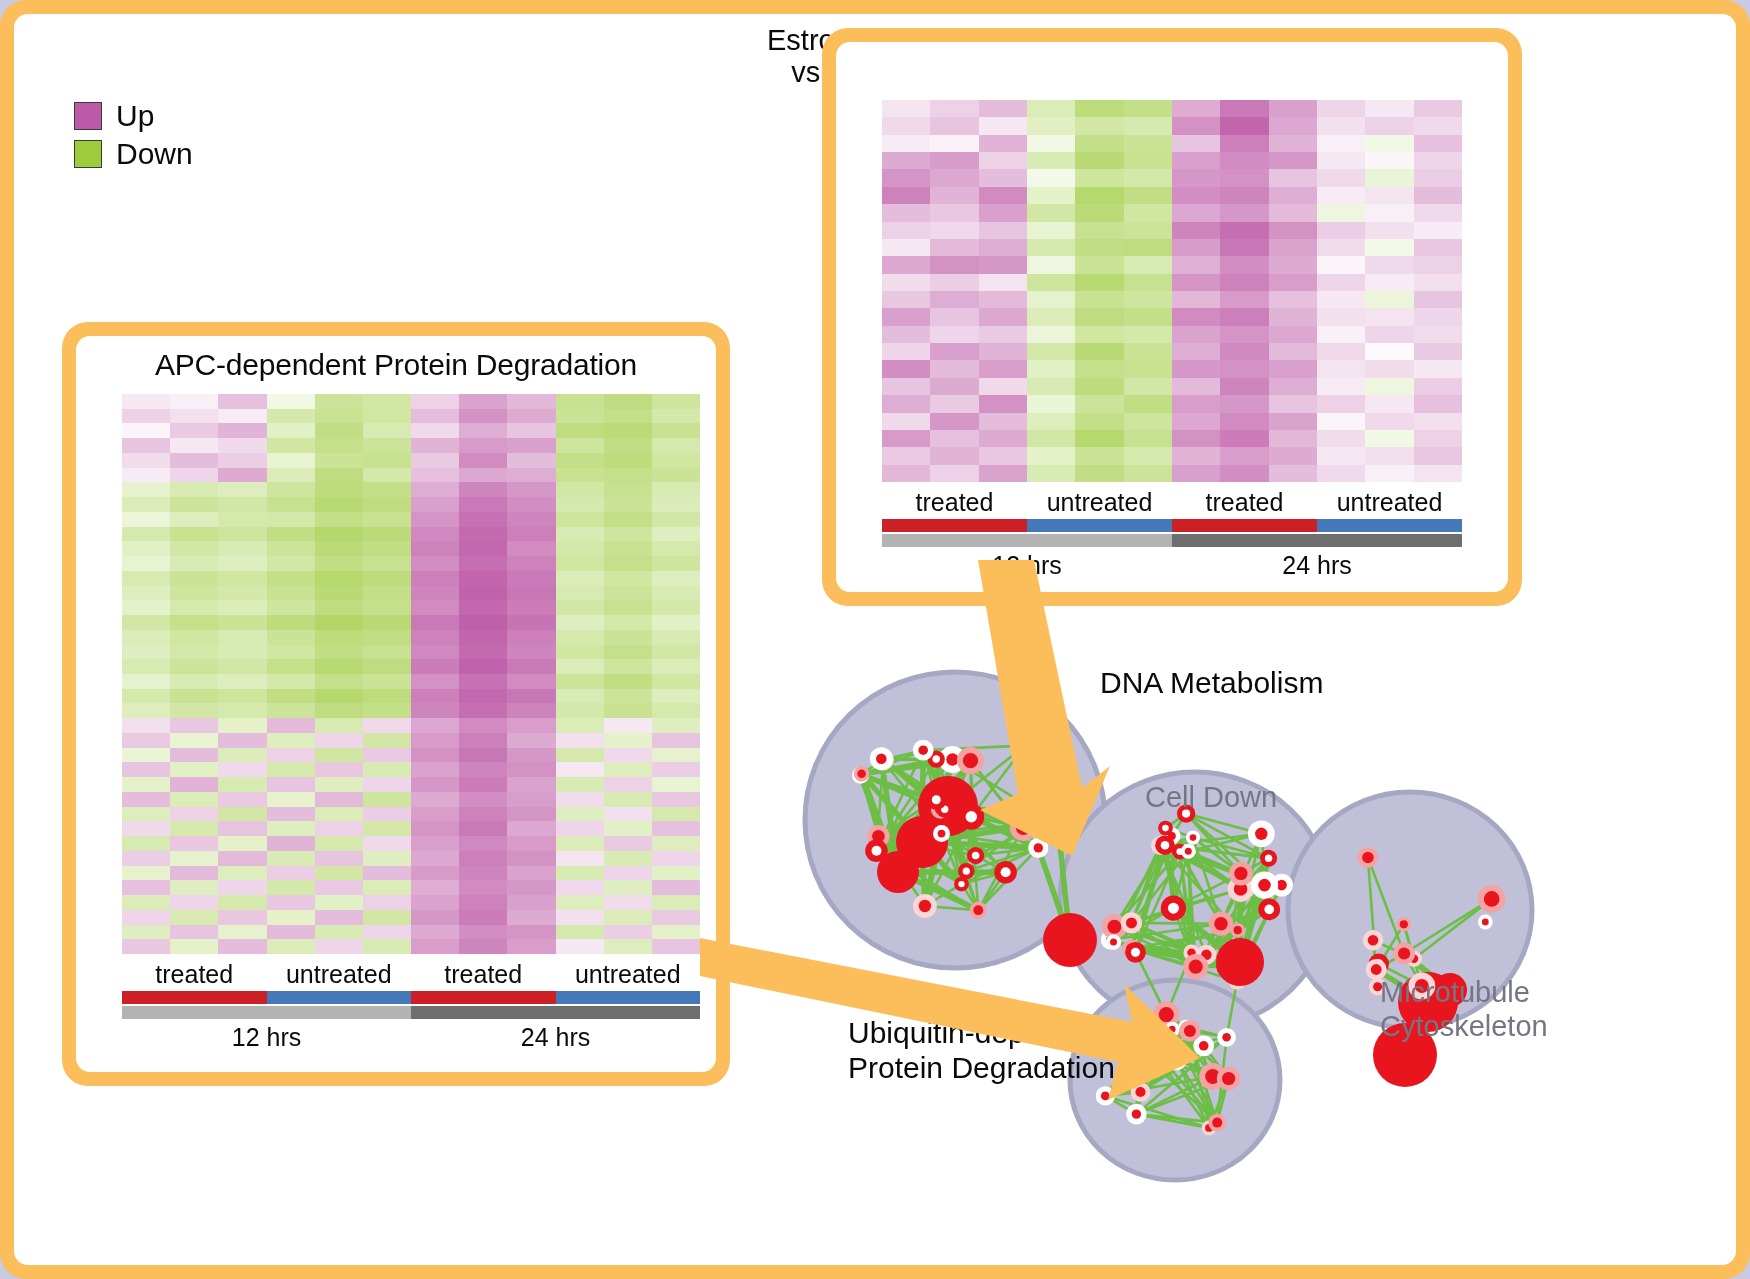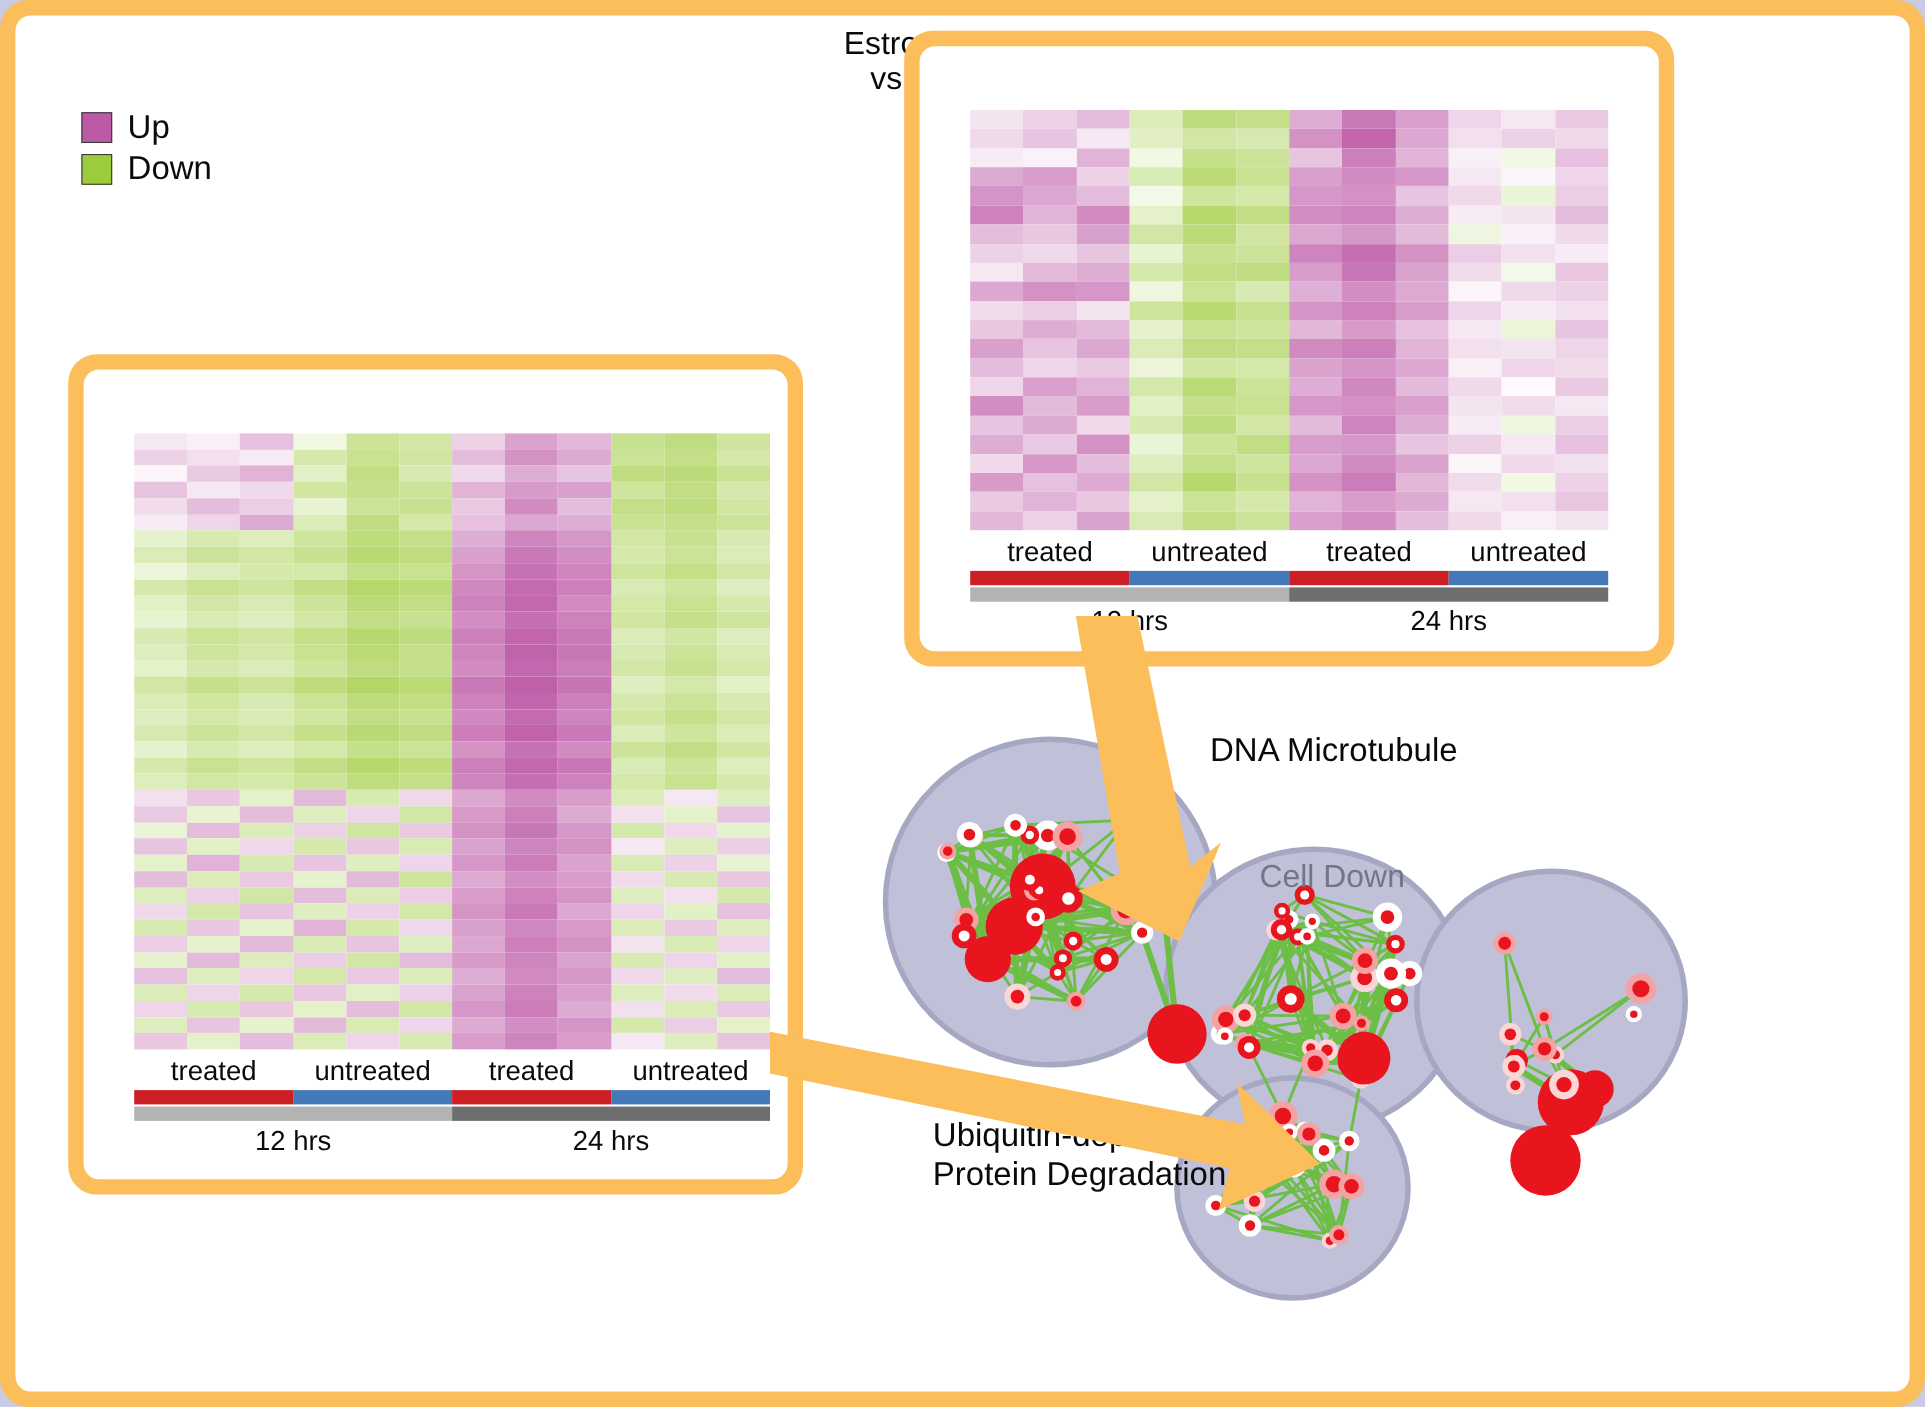--- a/index.html
+++ b/index.html
@@ -441,6 +441,7 @@
 
   <div class="card" id="apc-card">
     <div class="card-inner">
+      <div class="panel-title">APC-dependent Protein Degradation</div>
       <div class="heat" id="apc-heat" style="left: 46px; top: 58px; width: 578px; height: 560px; grid-template-columns: repeat(12, 1fr); grid-template-rows: repeat(38, 1fr);">
           <div style="background:rgb(246,232,243)"></div>
           <div style="background:rgb(249,240,247)"></div>

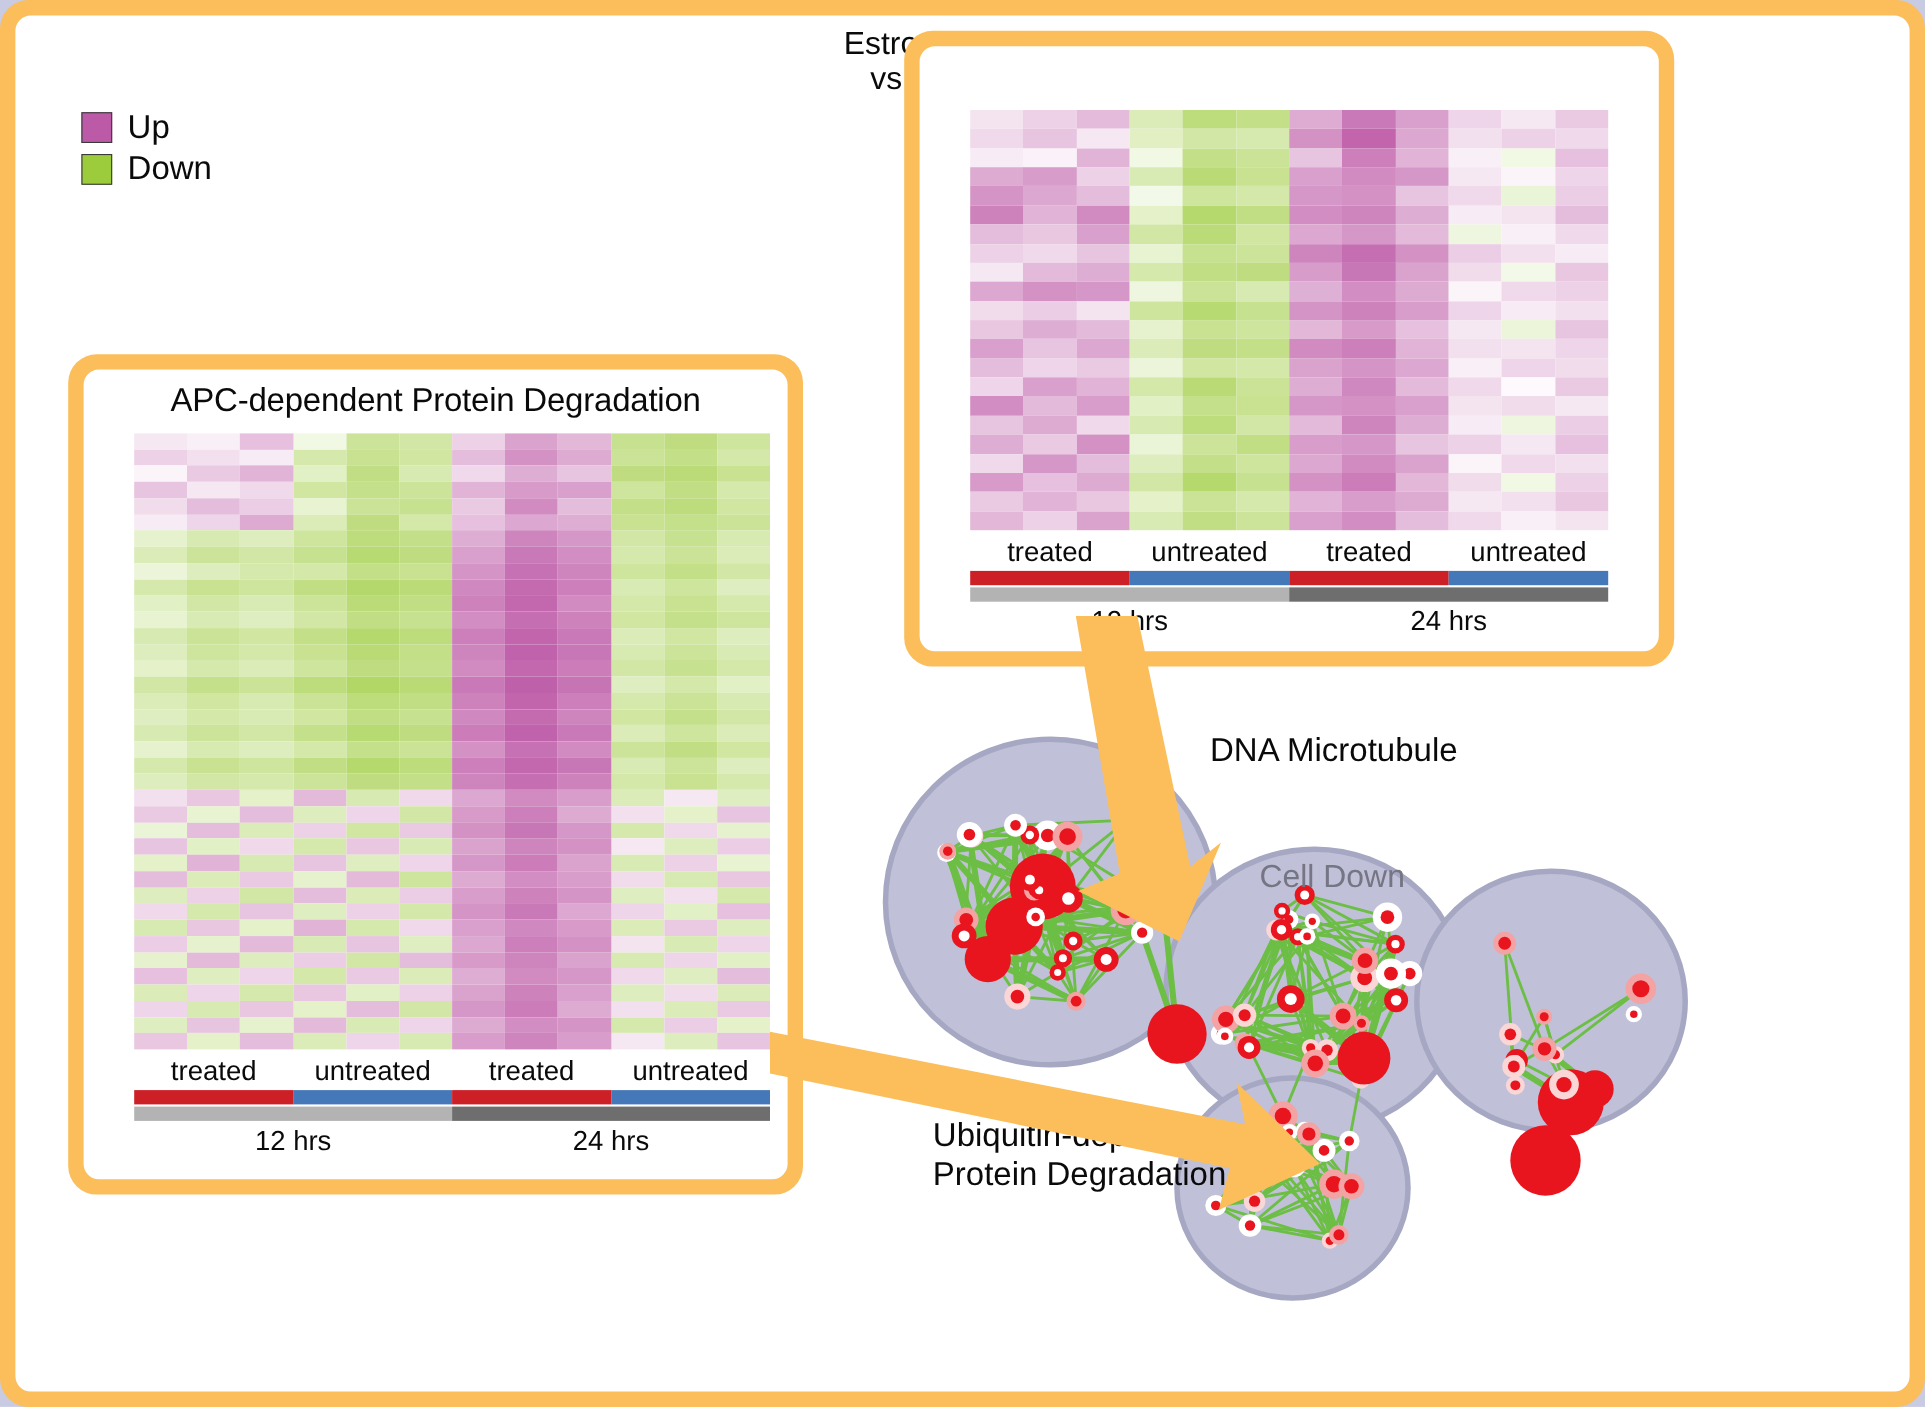--- a/index.html
+++ b/index.html
@@ -1631,7 +1631,7 @@
           <circle cx="470.0" cy="352.0" r="24" fill="#e8151f"></circle>
         </g>
     </svg>
-    <div class="net-label" id="lbl-dna">DNA Microtubule</div>
+    <div class="net-label" id="lbl-dna">DNA Metabolism</div>
     <div class="net-label" id="lbl-cc">Cell Down</div>
     <div class="net-label" id="lbl-ubq">Ubiquitin-dependent
 Protein Degradation</div>

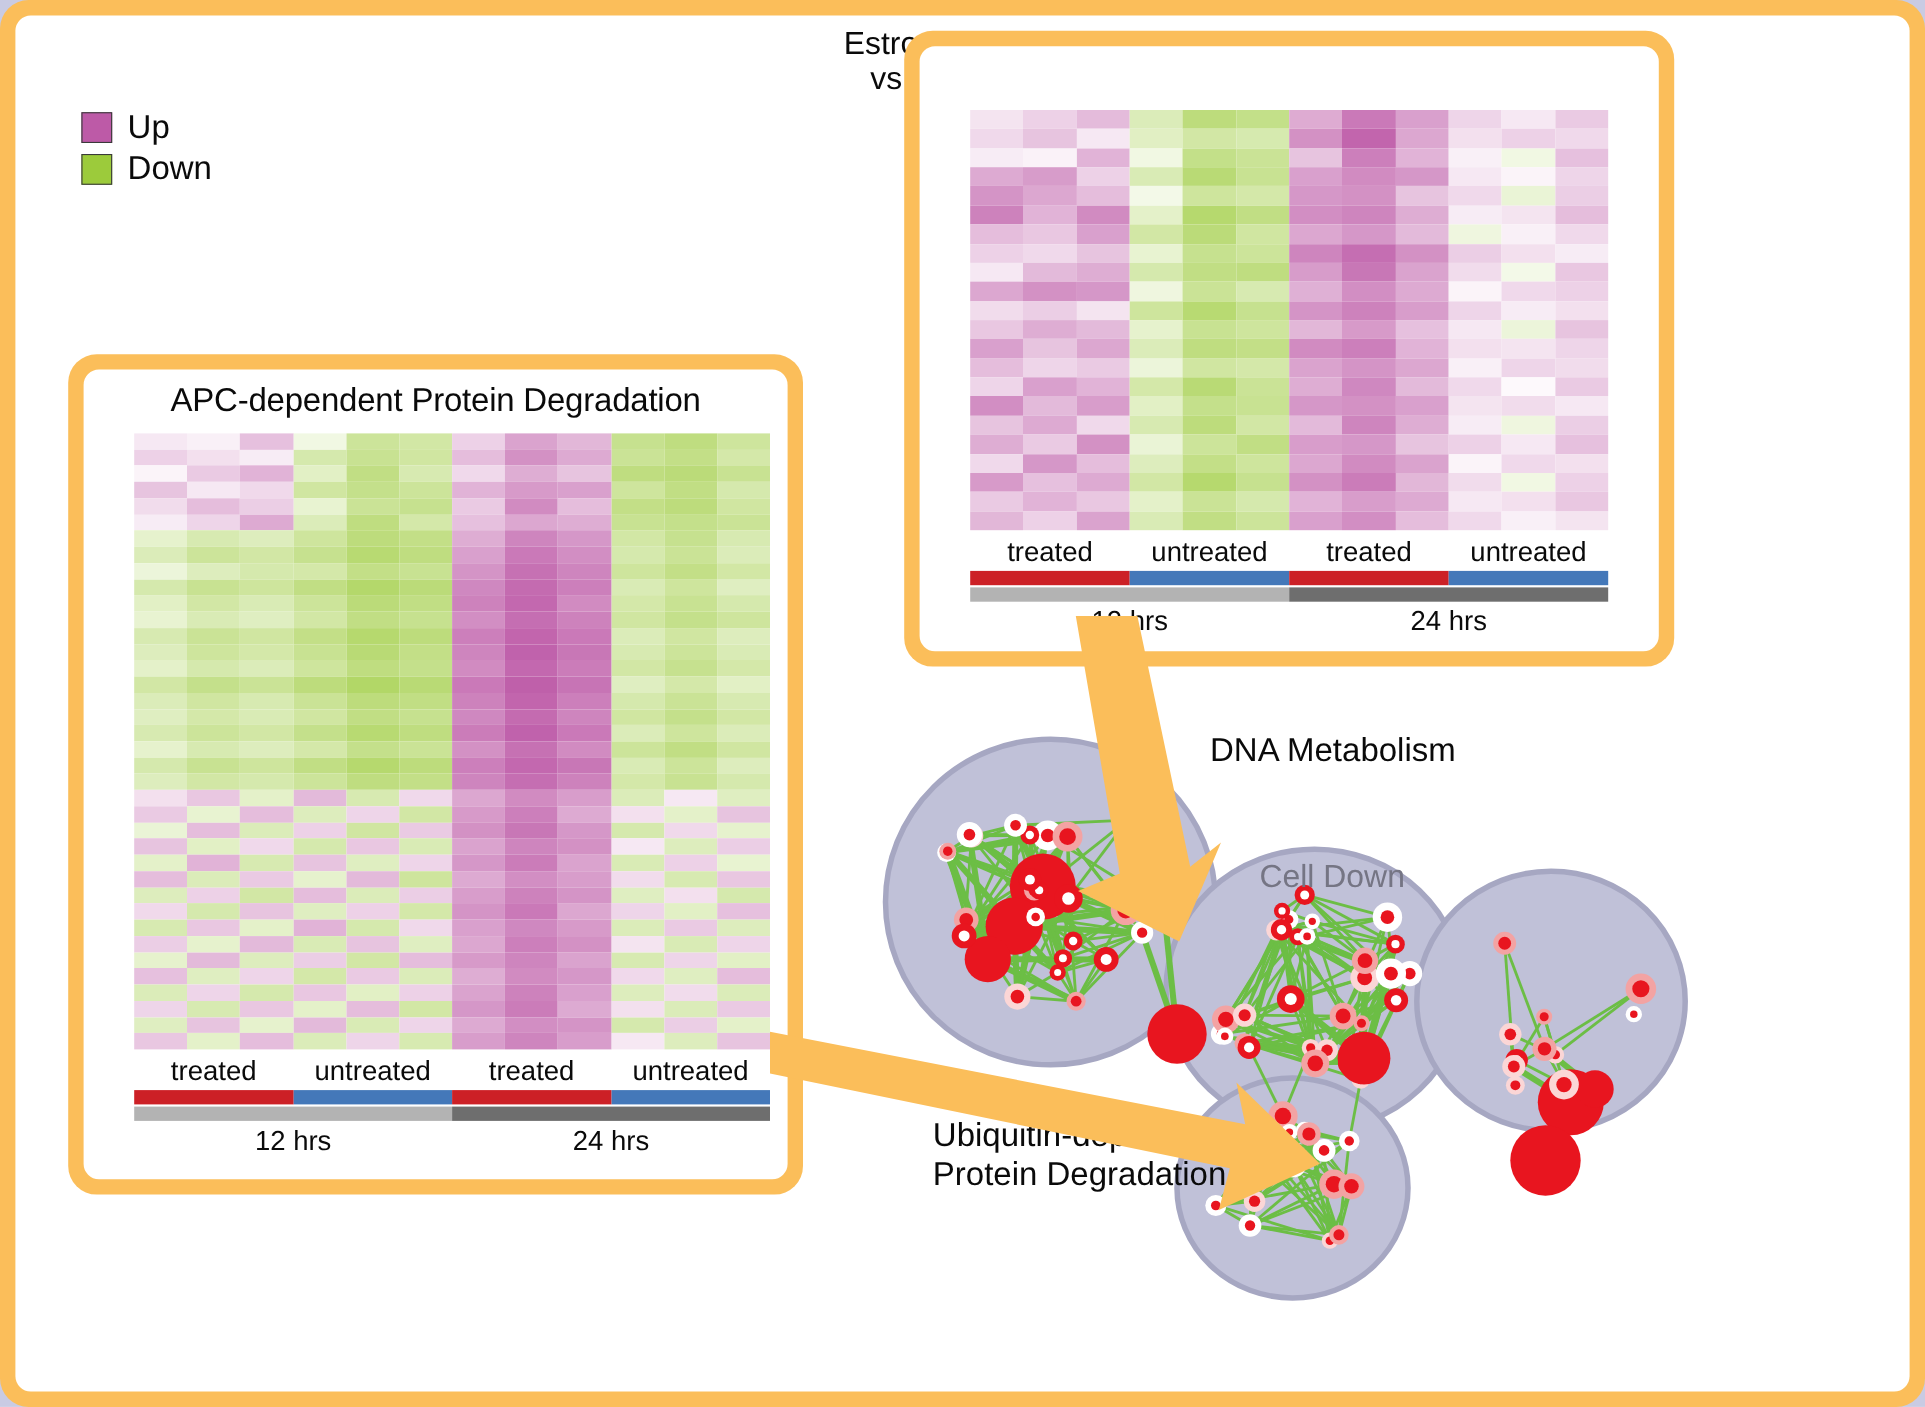--- a/index.html
+++ b/index.html
@@ -1633,6 +1633,8 @@
     </svg>
     <div class="net-label" id="lbl-dna">DNA Metabolism</div>
     <div class="net-label" id="lbl-cc">Cell Down</div>
+    <div class="net-label" id="lbl-mt">Microtubule
+Cytoskeleton</div>
     <div class="net-label" id="lbl-ubq">Ubiquitin-dependent
 Protein Degradation</div>
   </div>

